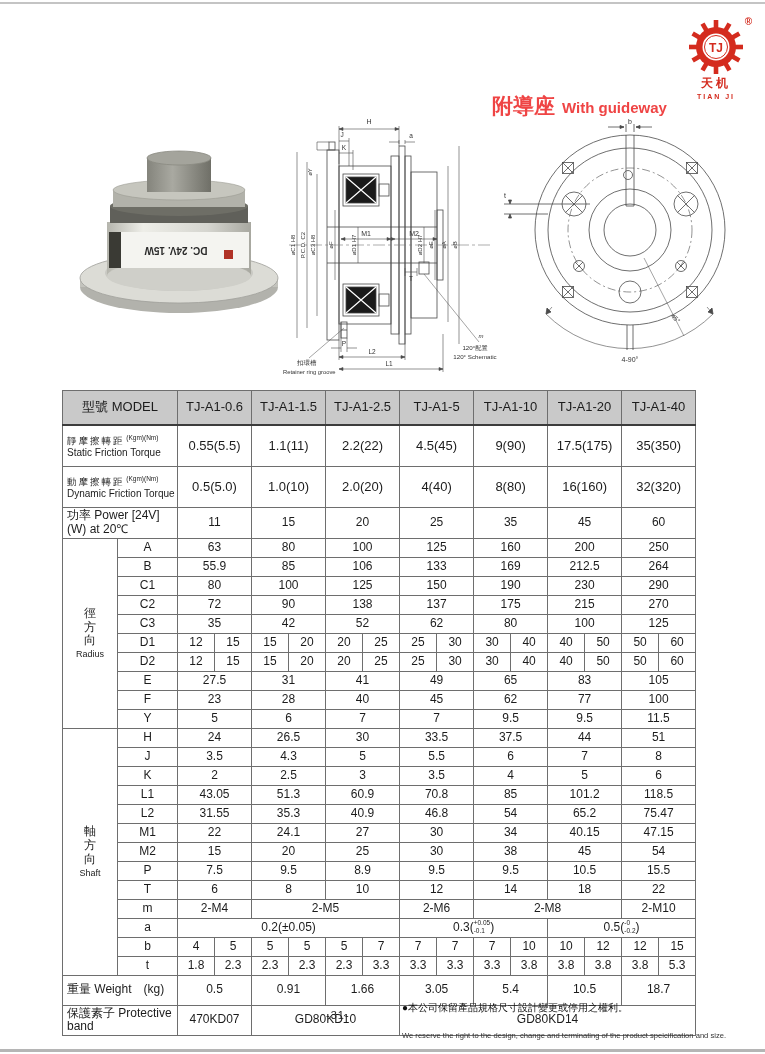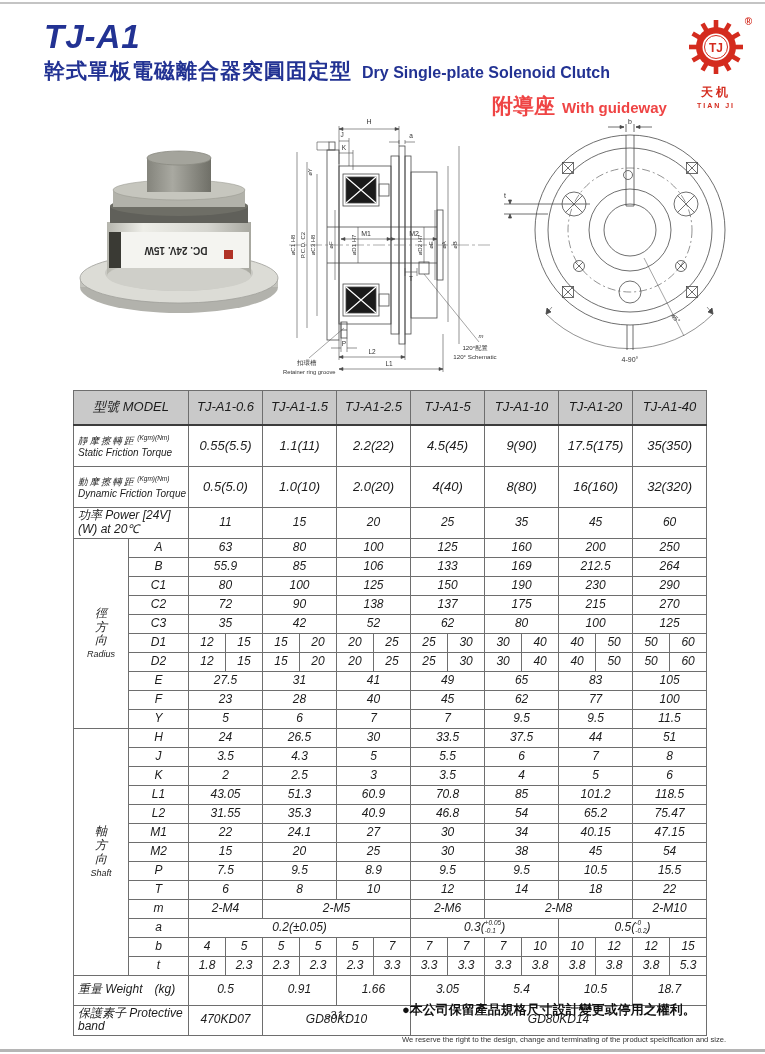--- a/index.html
+++ b/index.html
@@ -58,13 +58,6 @@
 <div class="page">
   <div class="hline" style="top:2px;height:2px;"></div>
 
-  <div class="title-block">
-    <h1>TJ-A1</h1>
-    <div class="subtitle">
-      <span class="sub-zh">幹式單板電磁離合器突圓固定型</span>
-      <span class="sub-en">Dry Single-plate Solenoid Clutch</span>
-    </div>
-  </div>
 
   <div class="logo">
     <span class="reg">®</span>

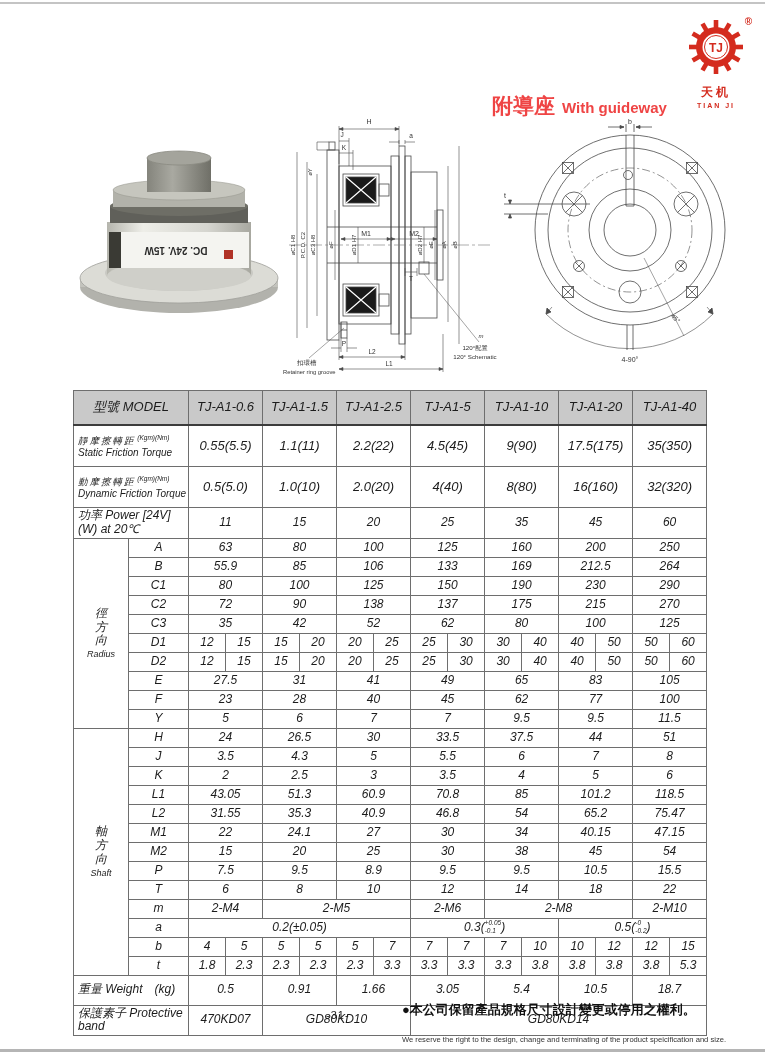--- a/index.html
+++ b/index.html
@@ -19,7 +19,7 @@
   
   .logo{position:absolute;left:676px;top:20px;width:80px;text-align:center;color:#d42b1e;}
   .logo .reg{position:absolute;right:4px;top:-4px;font-size:10px;font-weight:bold;}
-  .logo .zh{font-size:12px;font-weight:bold;margin-top:10px;letter-spacing:3px;}
+  .logo .zh{font-size:12px;font-weight:bold;margin-top:1px;letter-spacing:3px;}
   .logo .en{font-size:7px;font-weight:bold;letter-spacing:2px;margin-top:1px;}
   
   .fig{position:absolute;}

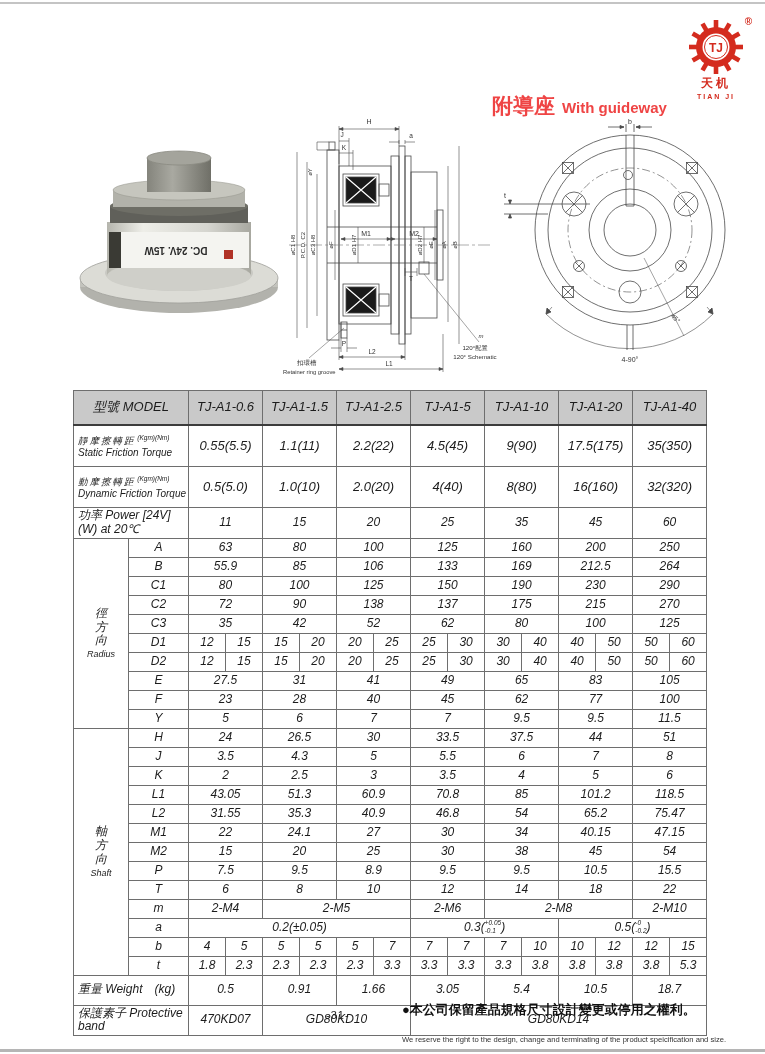--- a/index.html
+++ b/index.html
@@ -25,8 +25,8 @@
   .fig{position:absolute;}
   svg text{font-family:"Liberation Sans",sans-serif;}
   
-  table.spec{position:absolute;left:73px;top:390px;width:633px;border-collapse:collapse;
-             table-layout:fixed;font-style:italic;}
+  table.spec{position:absolute;left:62px;top:390px;width:633px;border-collapse:collapse;
+             table-layout:fixed;}
   .spec th,.spec td{border:1px solid #6e6e6e;text-align:center;vertical-align:middle;
                     padding:0;font-size:12px;color:#1c1c1c;line-height:1.15;font-weight:normal;}
   .spec thead th{height:33px;background:#c9c9c9;font-size:13px;border-bottom:2px solid #3c3c3c;}

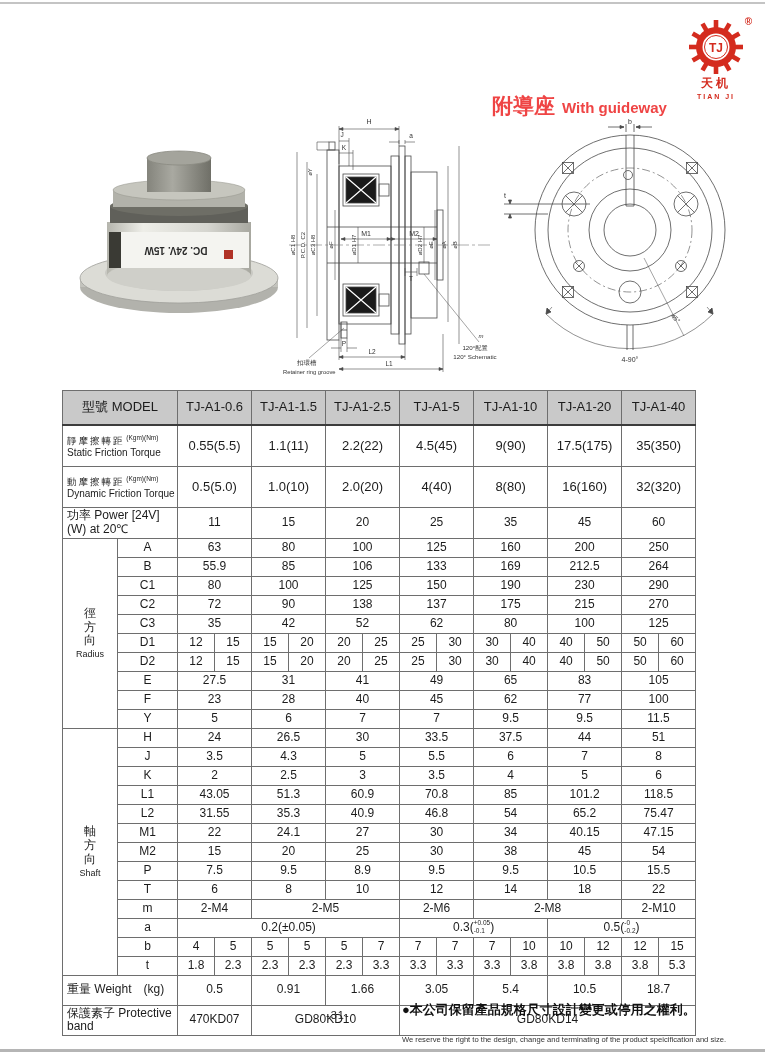--- a/index.html
+++ b/index.html
@@ -49,7 +49,7 @@
   
   .pagenum{position:absolute;left:326px;top:1009px;font-size:11px;letter-spacing:1px;color:#222;}
   .footnote{position:absolute;left:402px;top:1001px;width:330px;}
-  .fn-zh{font-size:13px;color:#111;font-weight:bold;}
+  .fn-zh{font-size:10px;color:#111;}
   .fn-en{font-size:7.6px;color:#333;margin-top:16px;}
 </style>
 </head>

